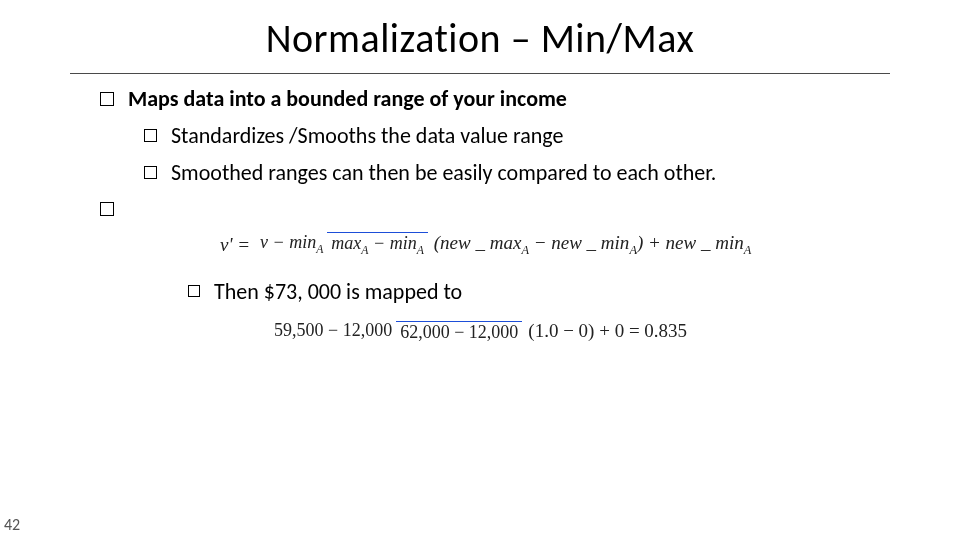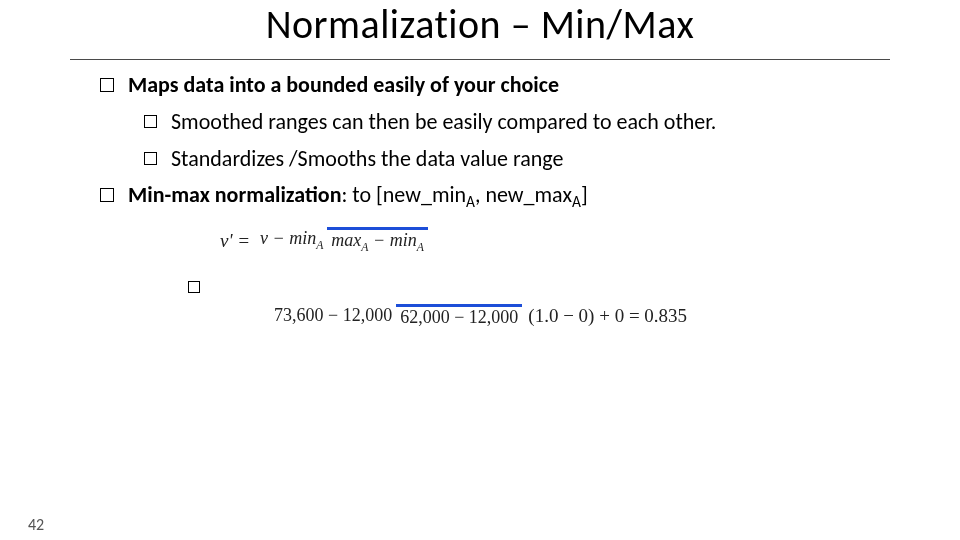--- a/index.html
+++ b/index.html
@@ -22,7 +22,7 @@
     font-size: 40px;
     font-weight: 400;
     text-align: center;
-    padding-top: 0;
+    padding-top: 14px;
     letter-spacing: 0.5px;
     color: #000;
   }

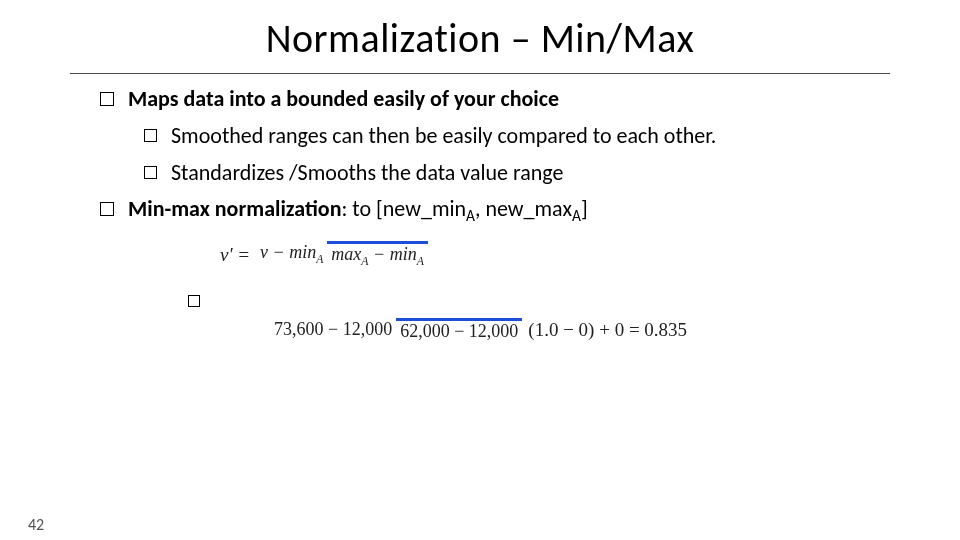--- a/index.html
+++ b/index.html
@@ -100,7 +100,7 @@
 
     <div class="row lvl1">
       <span class="bullet"></span>
-      <span class="bold">Maps data into a bounded easily of your choice</span>
+      <span class="bold">Maps data into a bounded range of your income</span>
     </div>
 
     <div class="row lvl2">

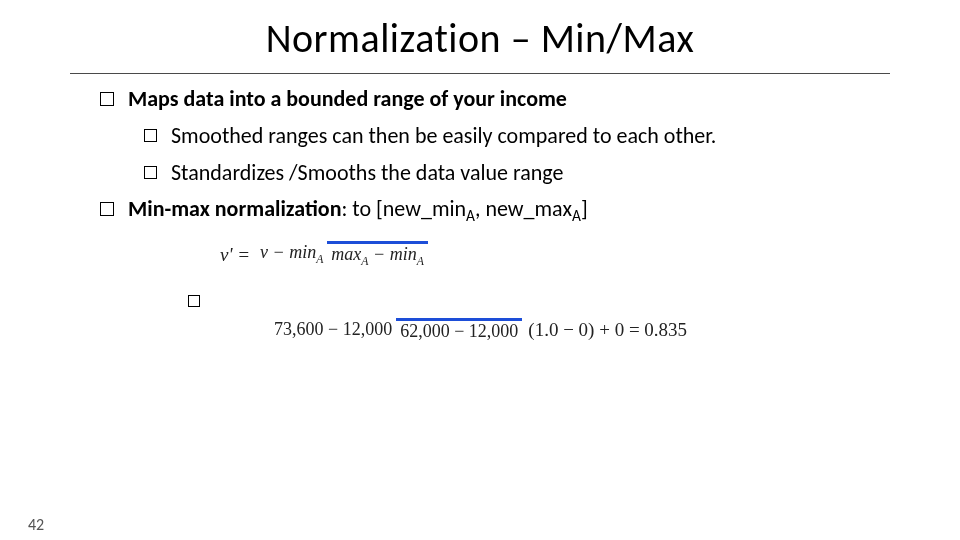--- a/index.html
+++ b/index.html
@@ -105,12 +105,12 @@
 
     <div class="row lvl2">
       <span class="bullet b2"></span>
-      <span>Smoothed ranges can then be easily compared to each other.</span>
+      <span>Standardizes /Smooths the data value range</span>
     </div>
 
     <div class="row lvl2">
       <span class="bullet b2"></span>
-      <span>Standardizes /Smooths the data value range</span>
+      <span>Smoothed ranges can then be easily compared to each other.</span>
     </div>
 
     <div class="row lvl1">

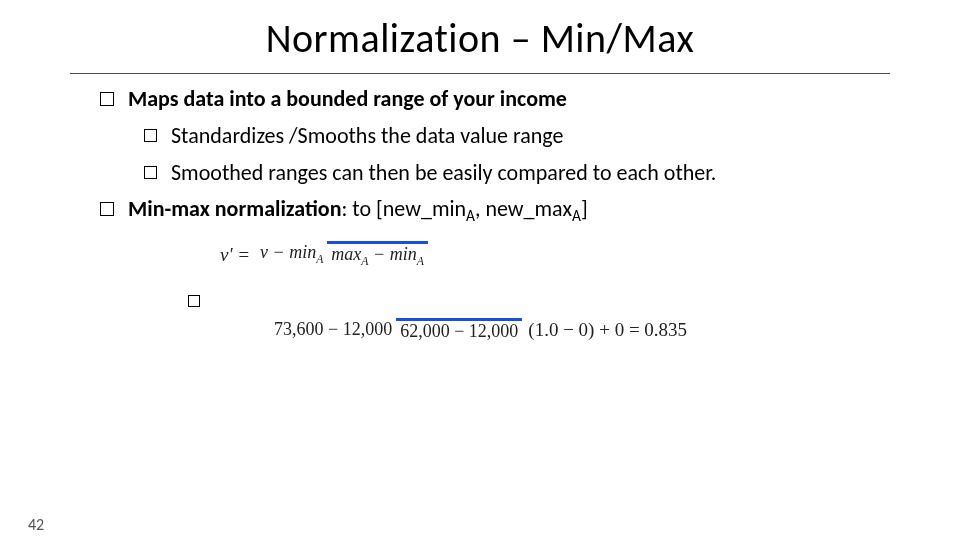--- a/index.html
+++ b/index.html
@@ -115,9 +115,6 @@
 
     <div class="row lvl1">
       <span class="bullet"></span>
-      <span>
-        <span class="bold">Min-max normalization</span><span>: to [new_min</span><span class="sub">A</span><span>, new_max</span><span class="sub">A</span><span>]</span>
-      </span>
     </div>
 
     <div class="formula">

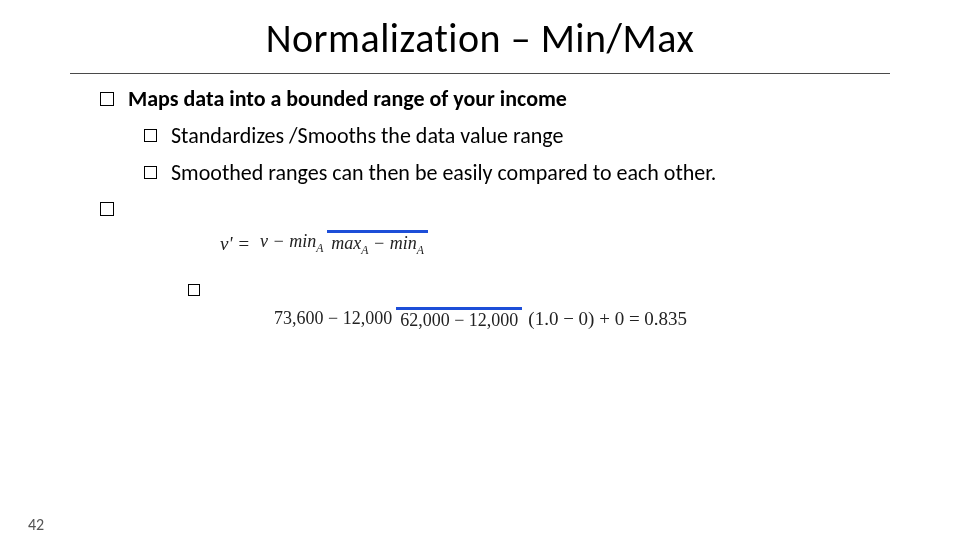--- a/index.html
+++ b/index.html
@@ -76,7 +76,7 @@
     vertical-align: middle;
   }
   .frac .num { padding: 0 4px 1px 4px; }
-  .frac .den { border-top: 3px solid #1d4ed8; padding: 1px 4px 0 4px; }
+  .frac .den { border-top: 1px solid #1d4ed8; padding: 1px 4px 0 4px; }
   .fsub { font-size: 0.65em; vertical-align: sub; font-style: italic; }
   .upright { font-style: normal; }
 

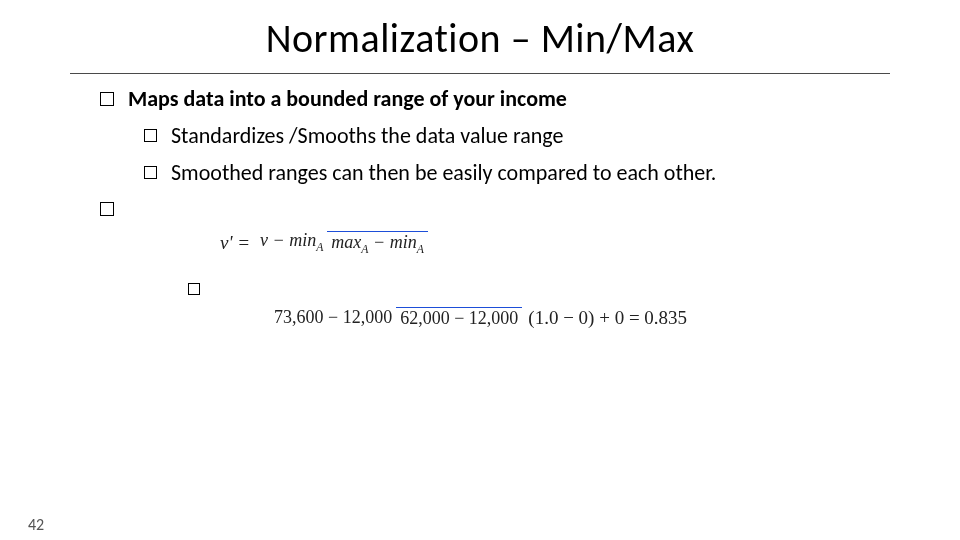--- a/index.html
+++ b/index.html
@@ -127,6 +127,9 @@
           <span>max</span><span class="fsub">A</span><span> − min</span><span class="fsub">A</span>
         </span>
       </span>
+      <span>
+        <span>(new _ max</span><span class="fsub">A</span><span> − new _ min</span><span class="fsub">A</span><span>) + new _ min</span><span class="fsub">A</span>
+      </span>
     </div>
 
     <div style="height:8px"></div>

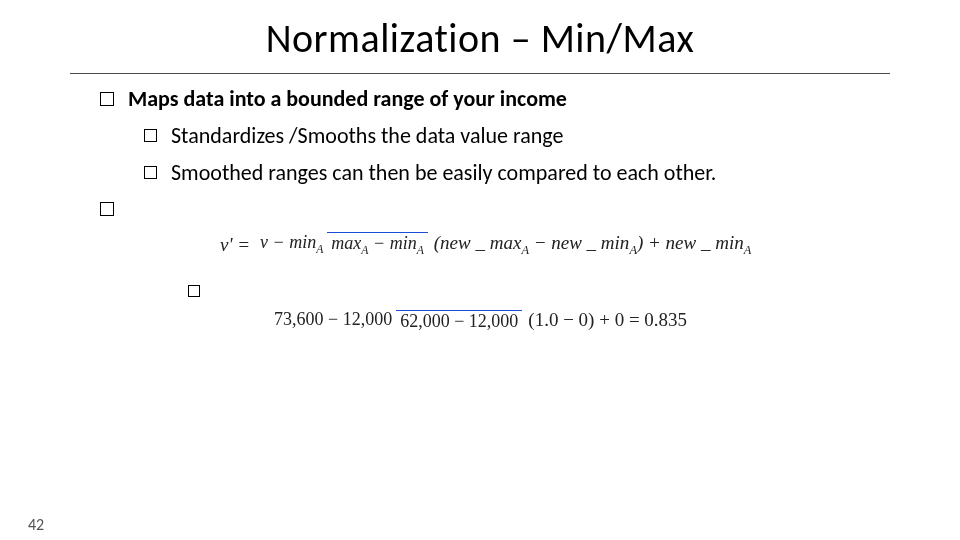--- a/index.html
+++ b/index.html
@@ -137,6 +137,7 @@
 
     <div class="row lvl3">
       <span class="bullet b3"></span>
+      <span>Then $73, 000 is mapped to</span>
     </div>
 
     <div class="formula" style="margin-left:170px; margin-top:10px;">

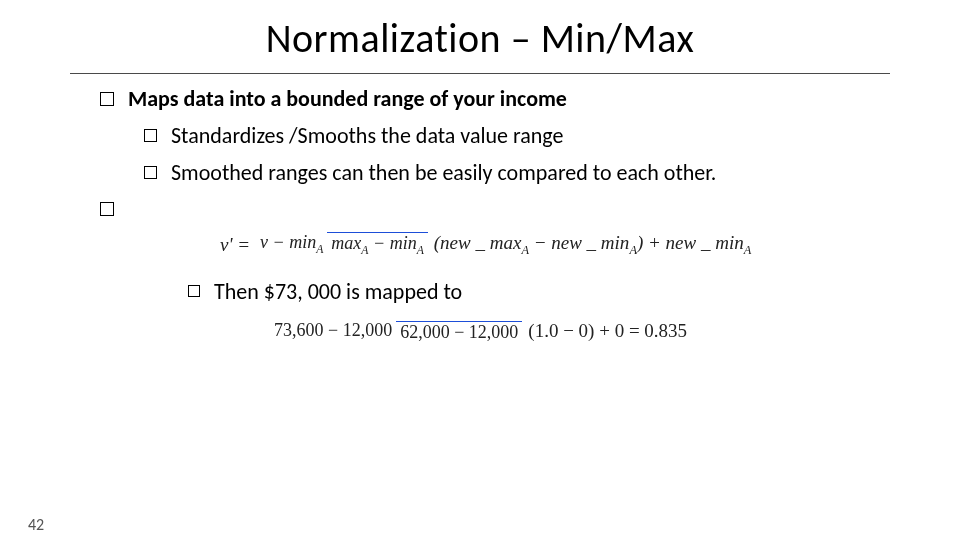--- a/index.html
+++ b/index.html
@@ -142,7 +142,7 @@
 
     <div class="formula" style="margin-left:170px; margin-top:10px;">
       <span class="frac">
-        <span class="num upright">73,600 − 12,000</span>
+        <span class="num upright">59,500 − 12,000</span>
         <span class="den upright">62,000 − 12,000</span>
       </span>
       <span class="upright">(1.0 − 0) + 0 = 0.835</span>

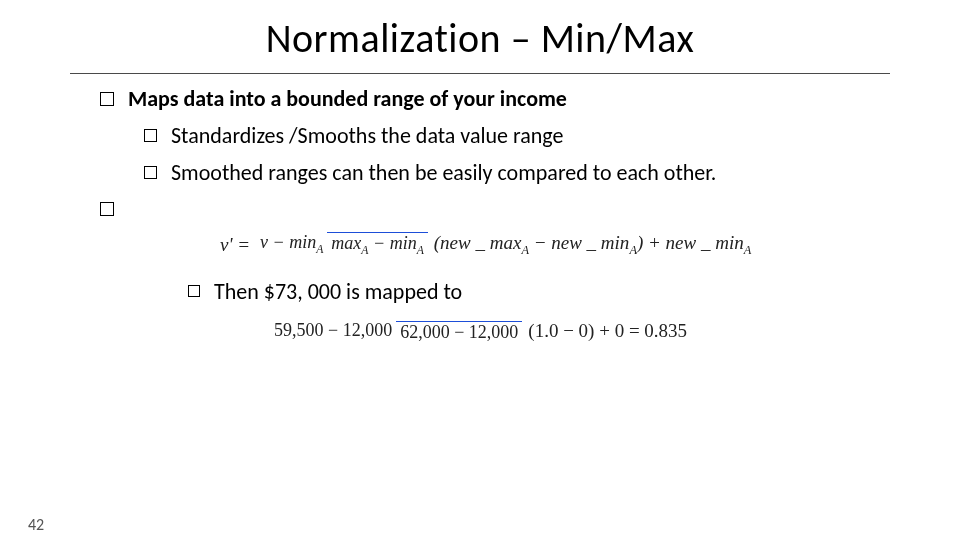--- a/index.html
+++ b/index.html
@@ -82,7 +82,7 @@
 
   .page-num {
     position: absolute;
-    left: 28px;
+    left: 4px;
     bottom: 6px;
     font-size: 16px;
     color: #555;

